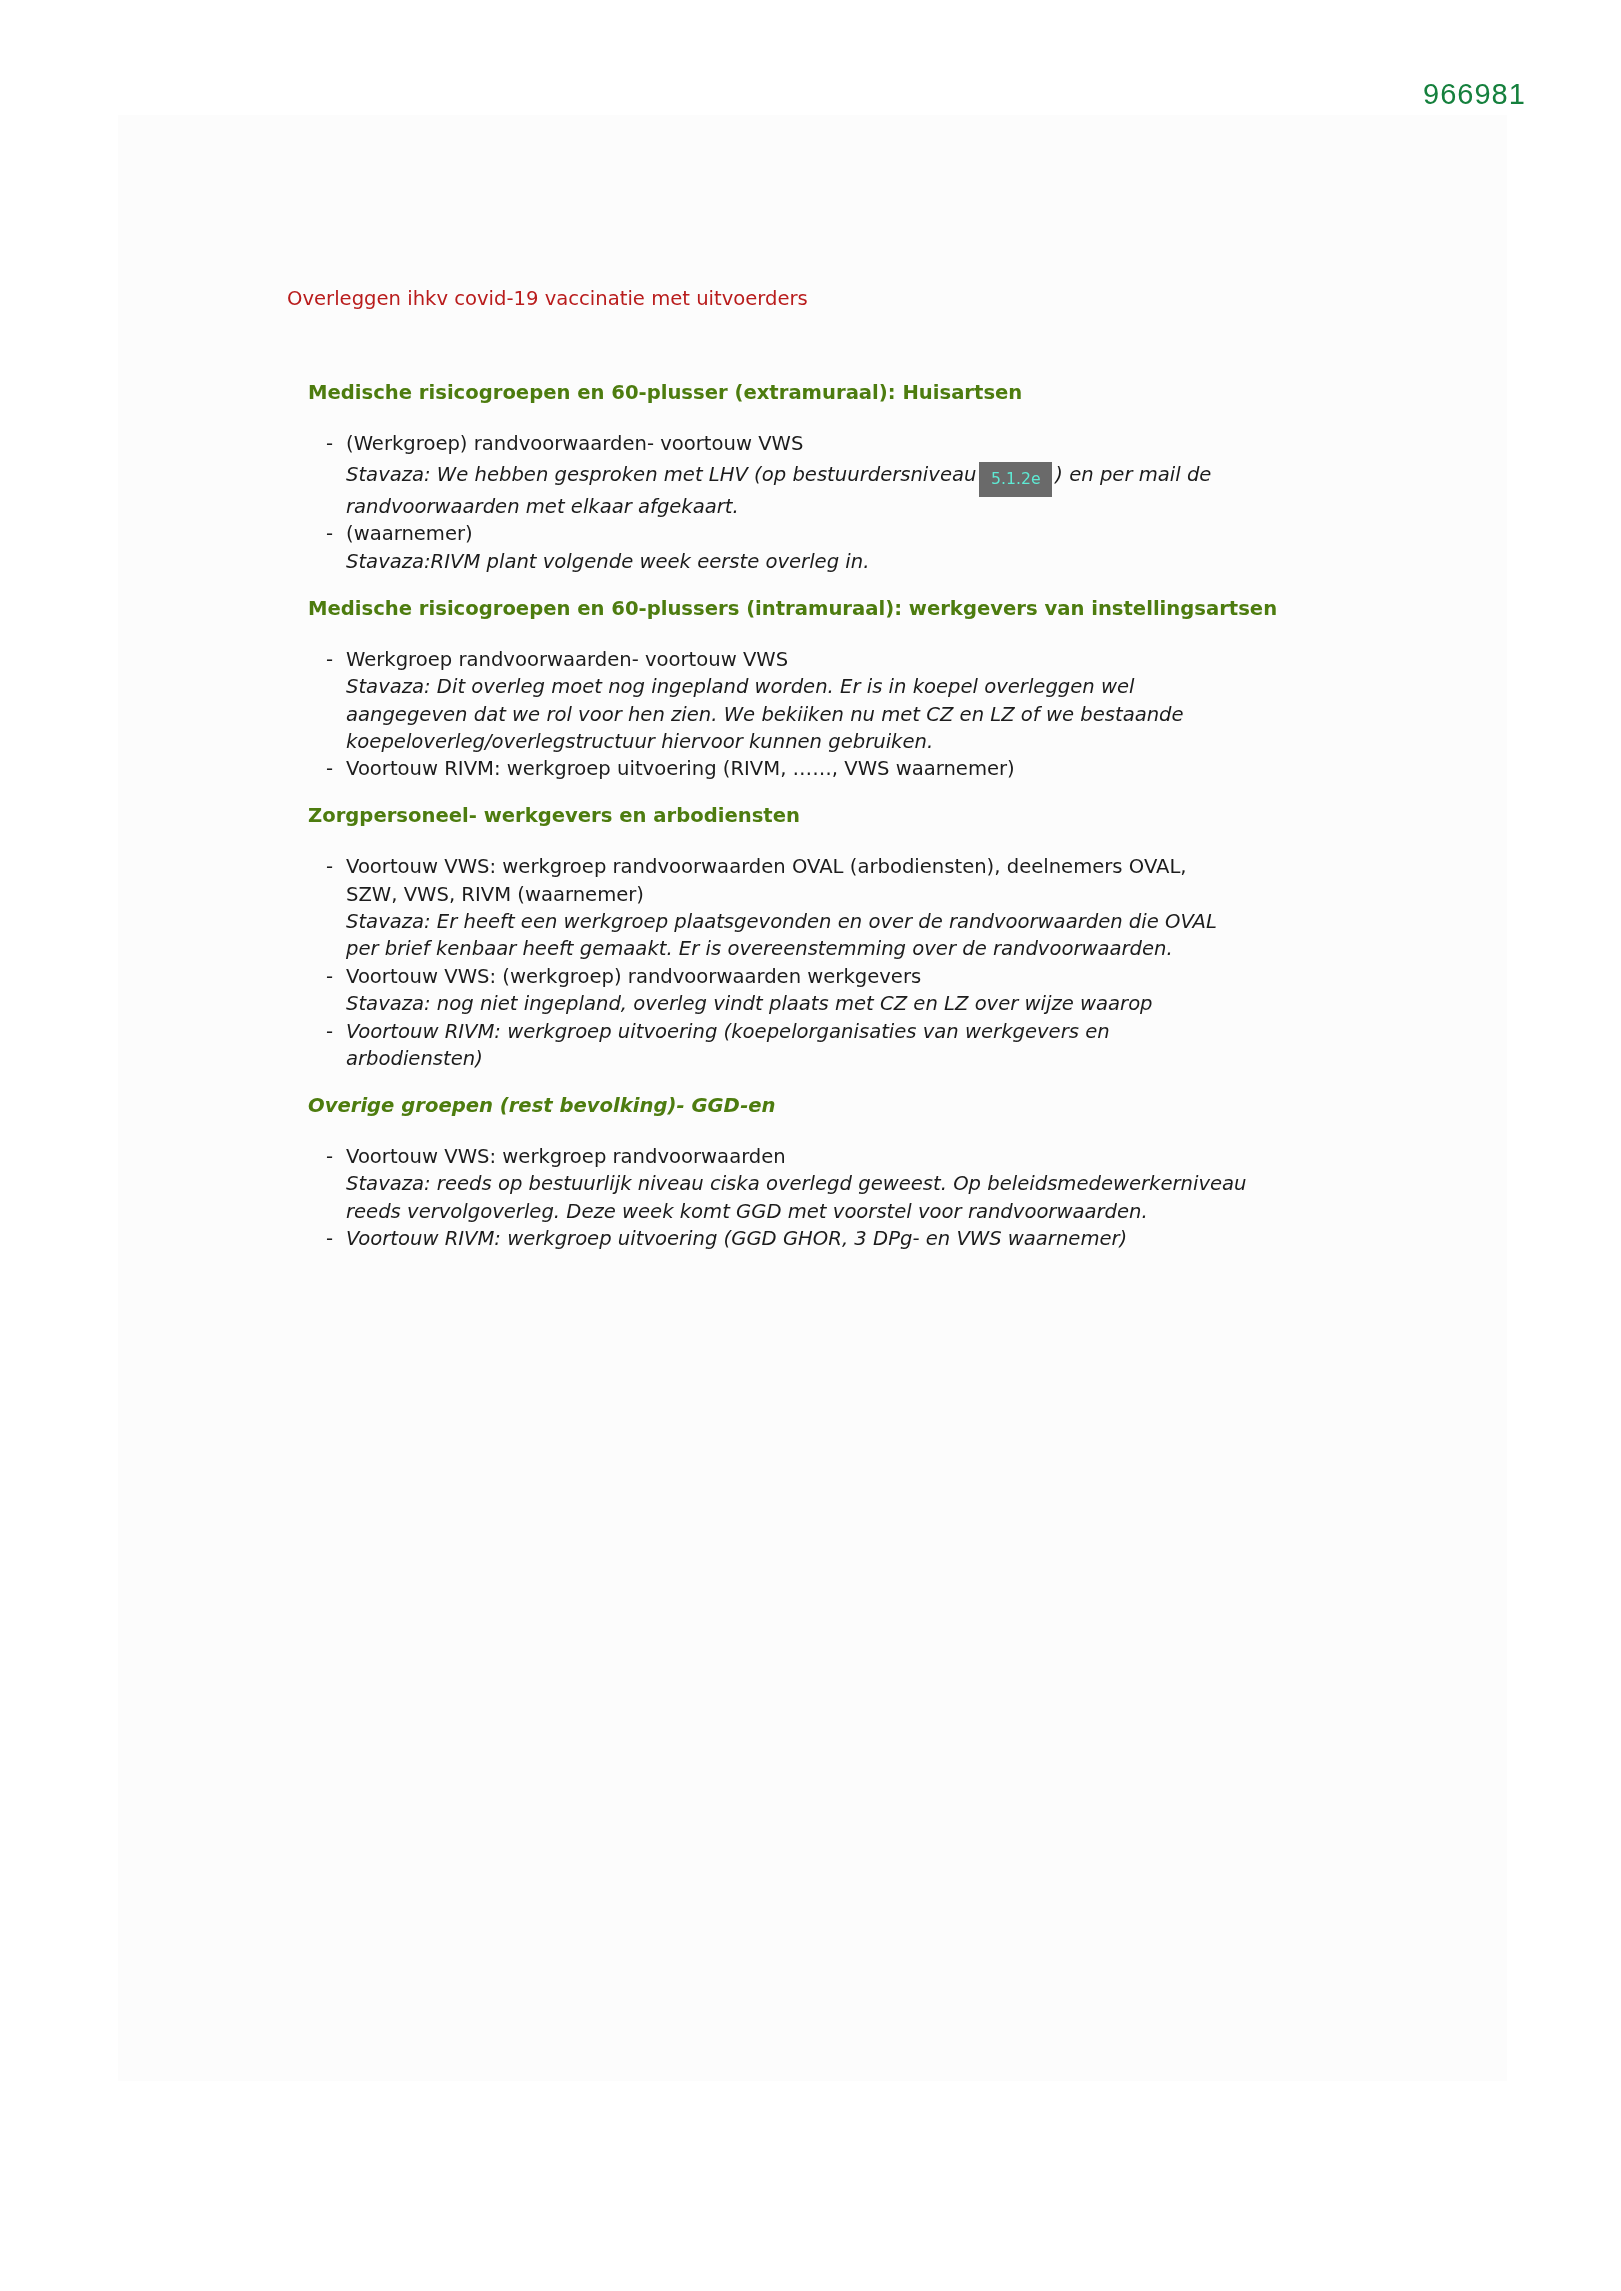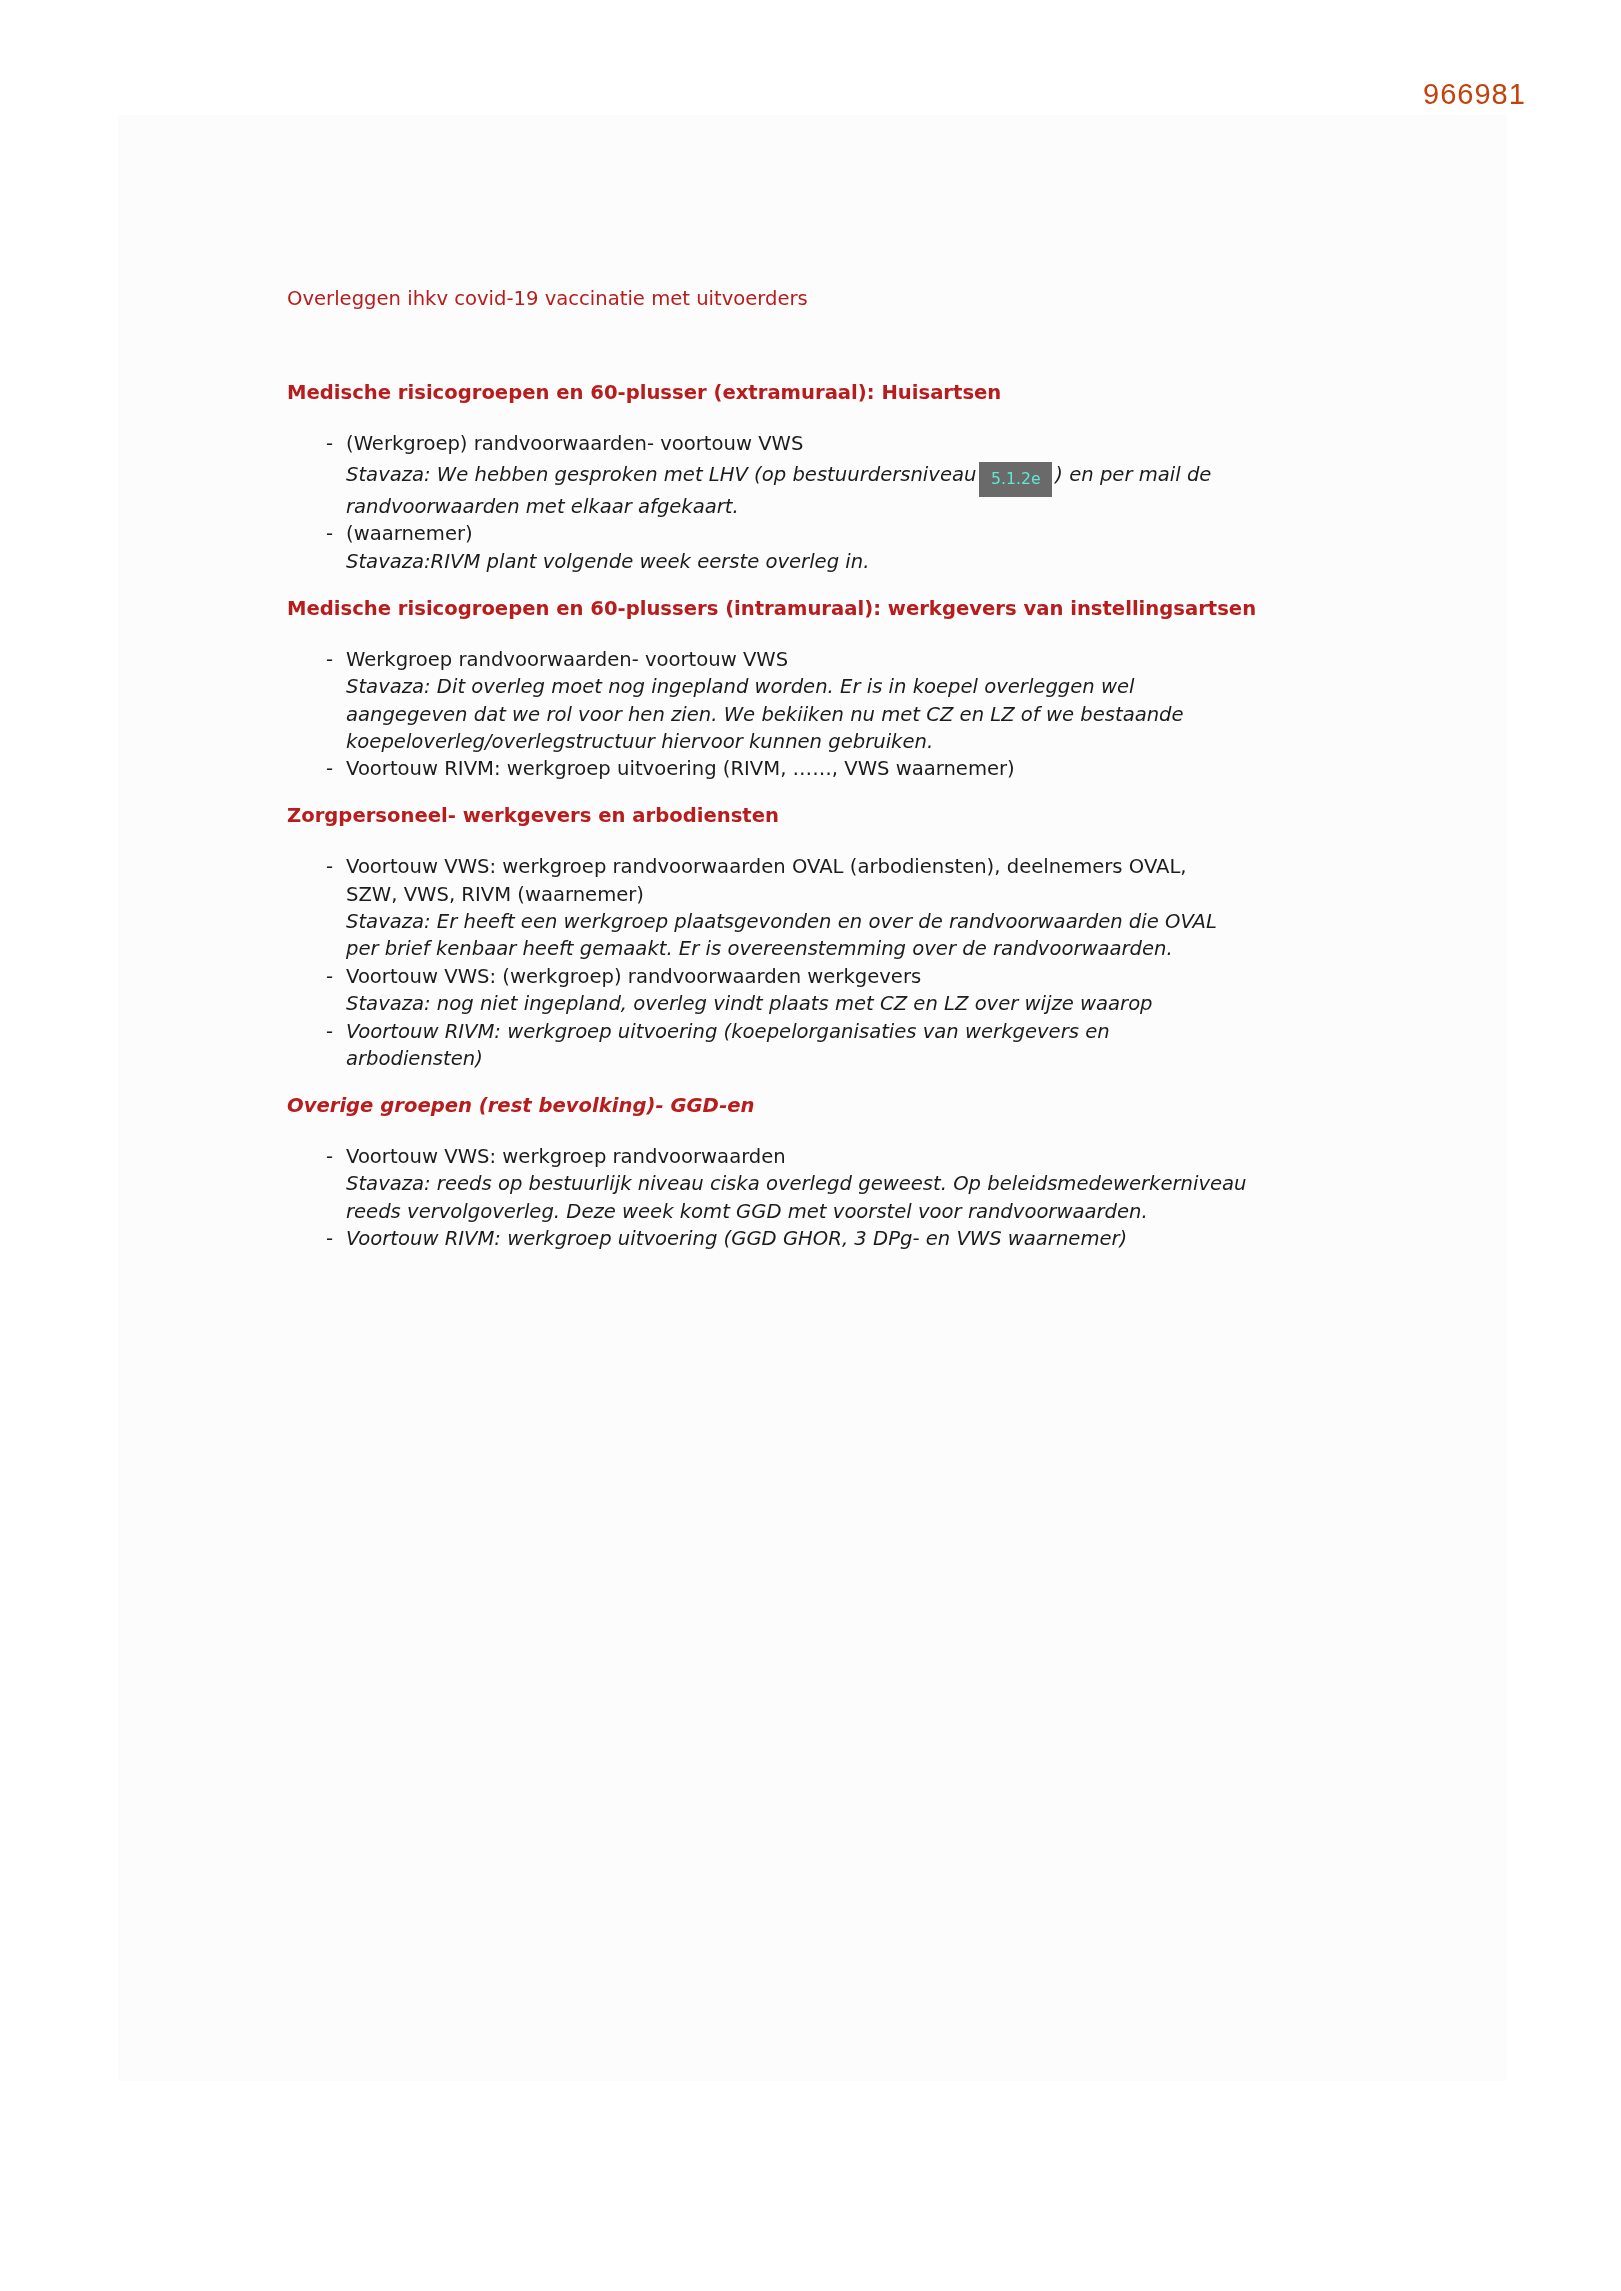--- a/index.html
+++ b/index.html
@@ -28,7 +28,7 @@
     font-family: "Liberation Sans", sans-serif;
     font-size: 29px;
     letter-spacing: 1px;
-    color: #c2410c;
+    color: #15803d;
     z-index: 2;
     white-space: nowrap;
   }

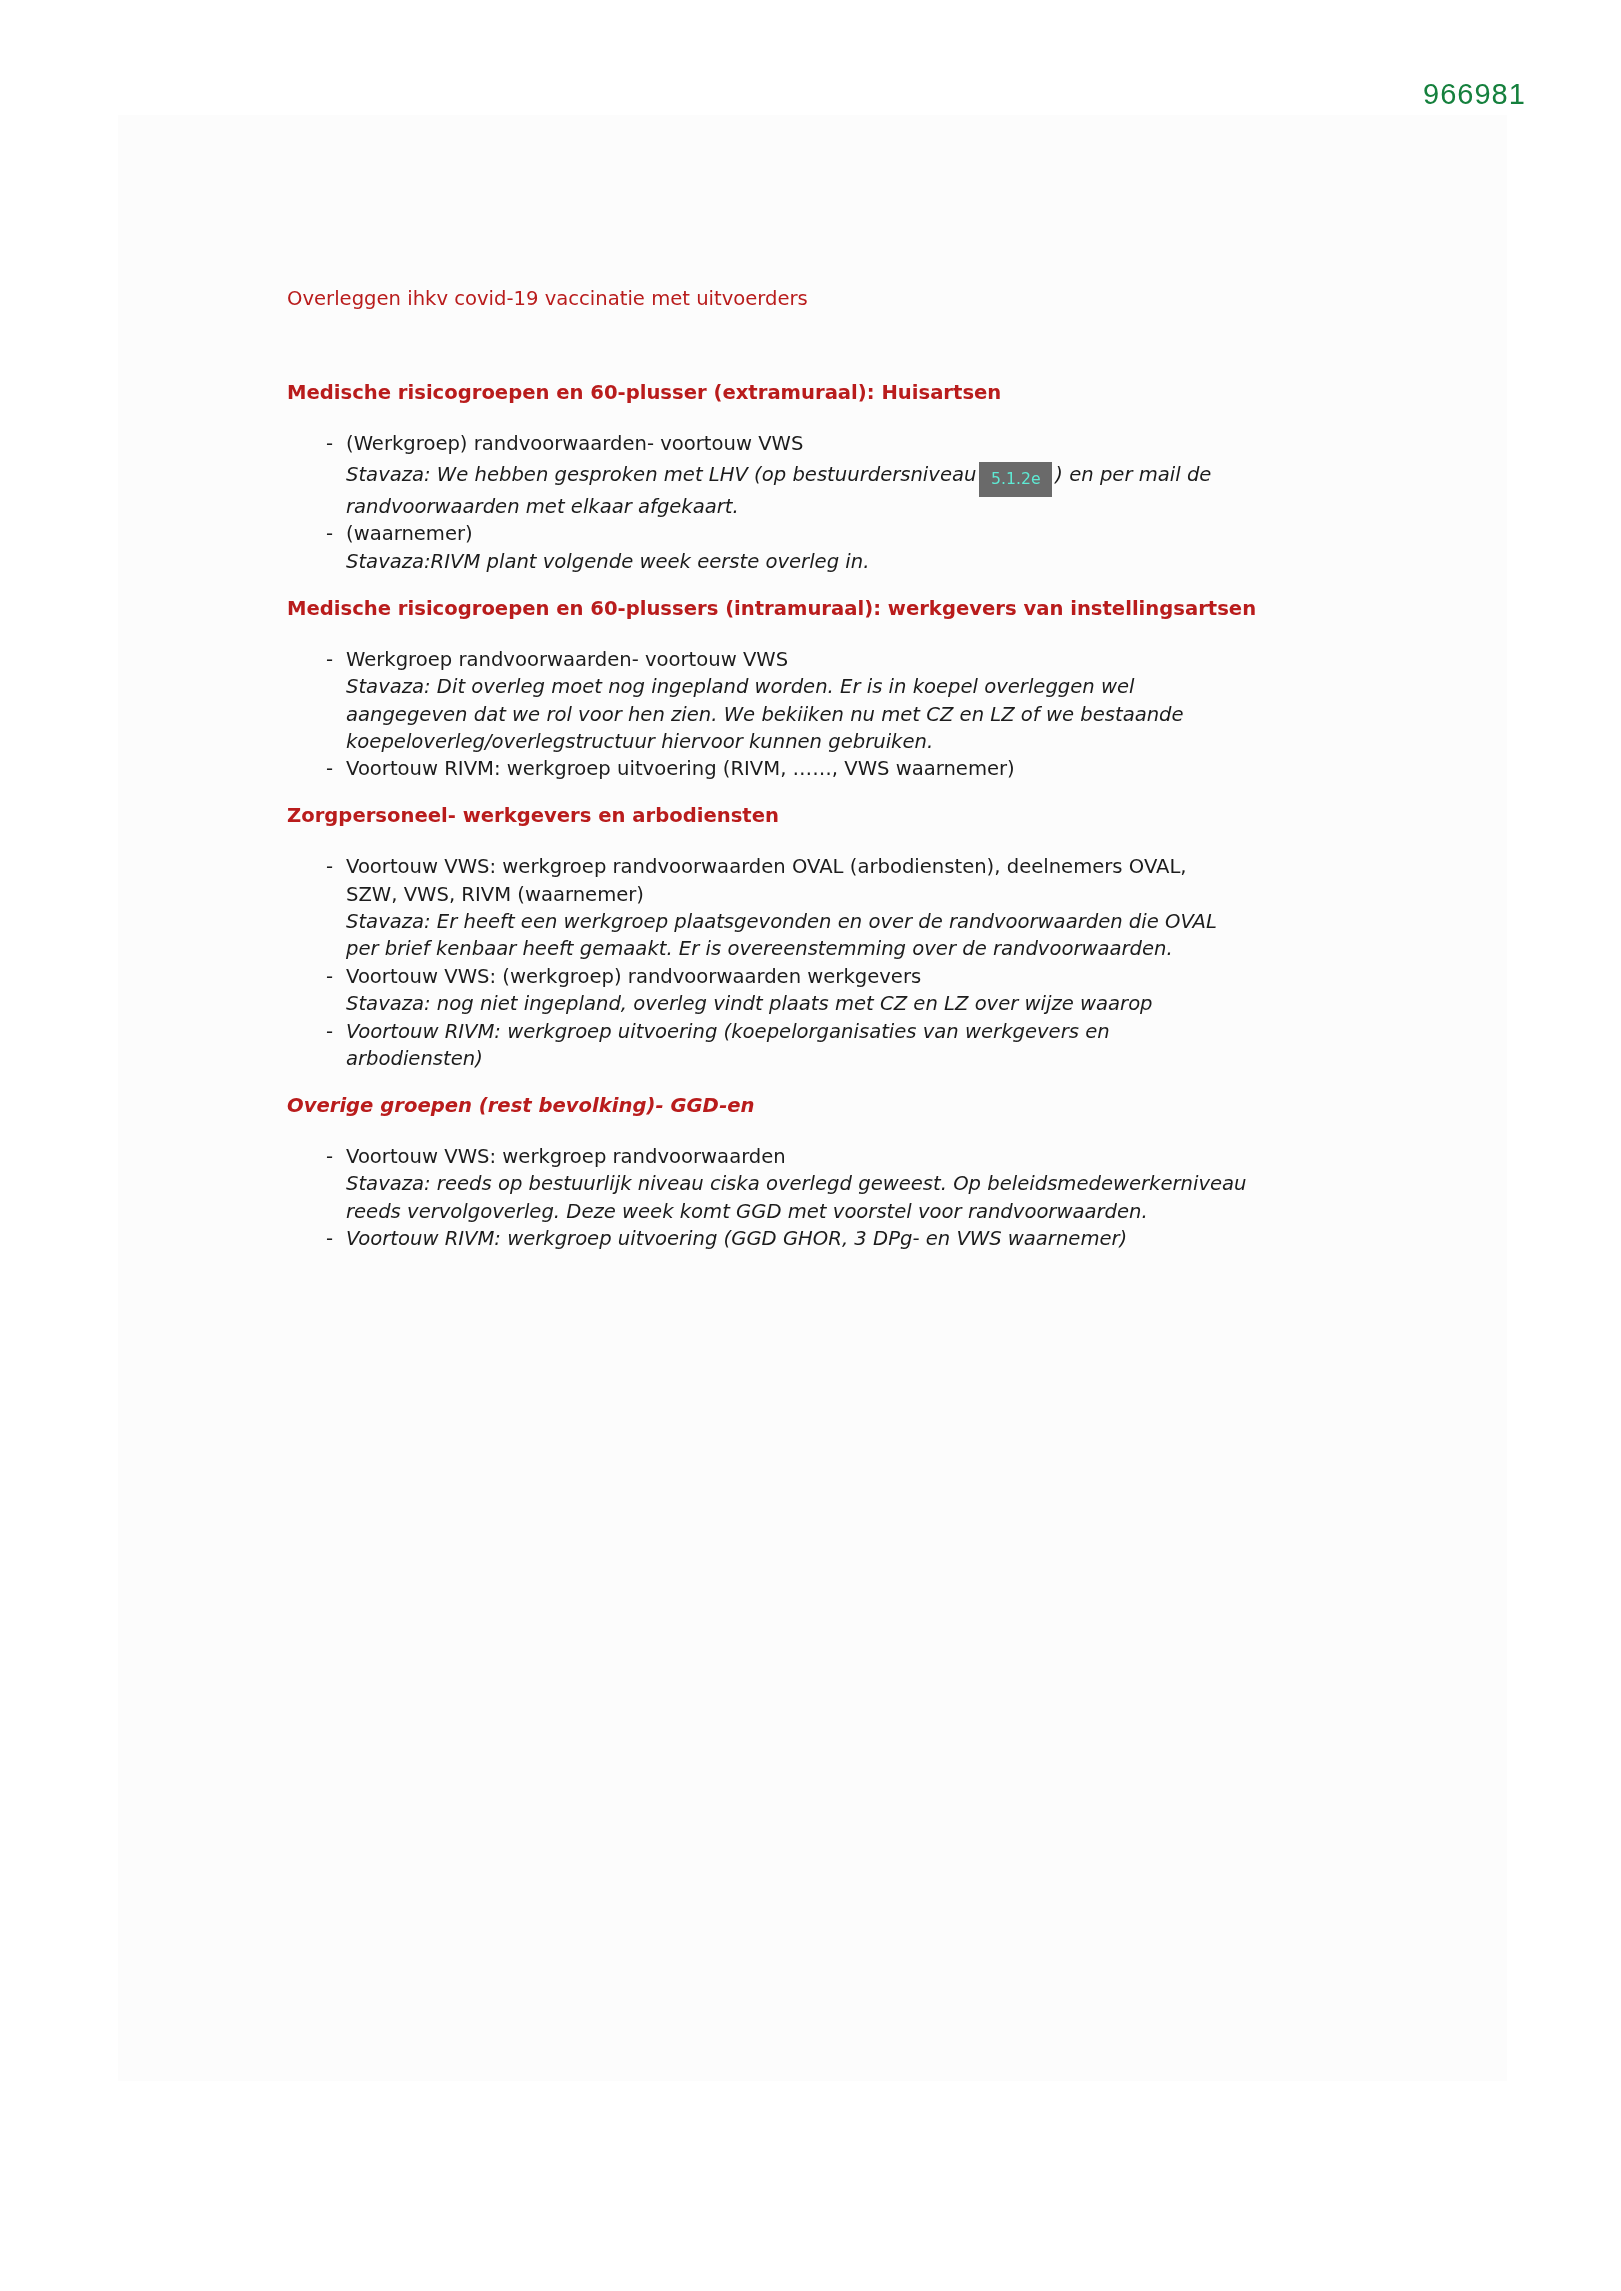--- a/index.html
+++ b/index.html
@@ -50,8 +50,9 @@
     font-size: 19.6px;
     line-height: 27.4px;
     font-weight: bold;
-    color: #b91c1c;
+    color: #4d7c0f;
     white-space: nowrap;
+    margin-left: 21px;
   }
   .heading.italic { font-style: italic; }
   .items { margin-top: 23.5px; }

